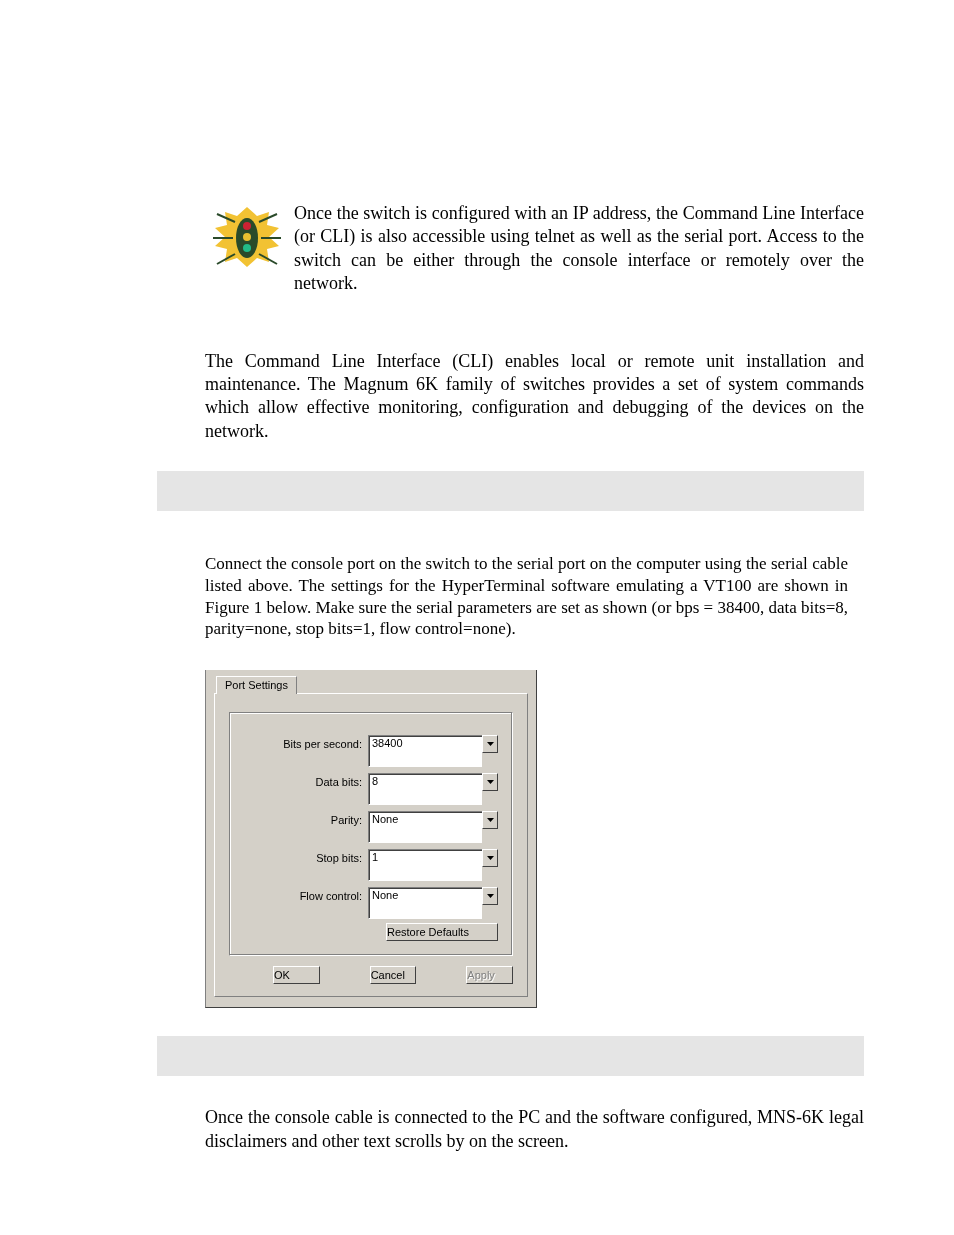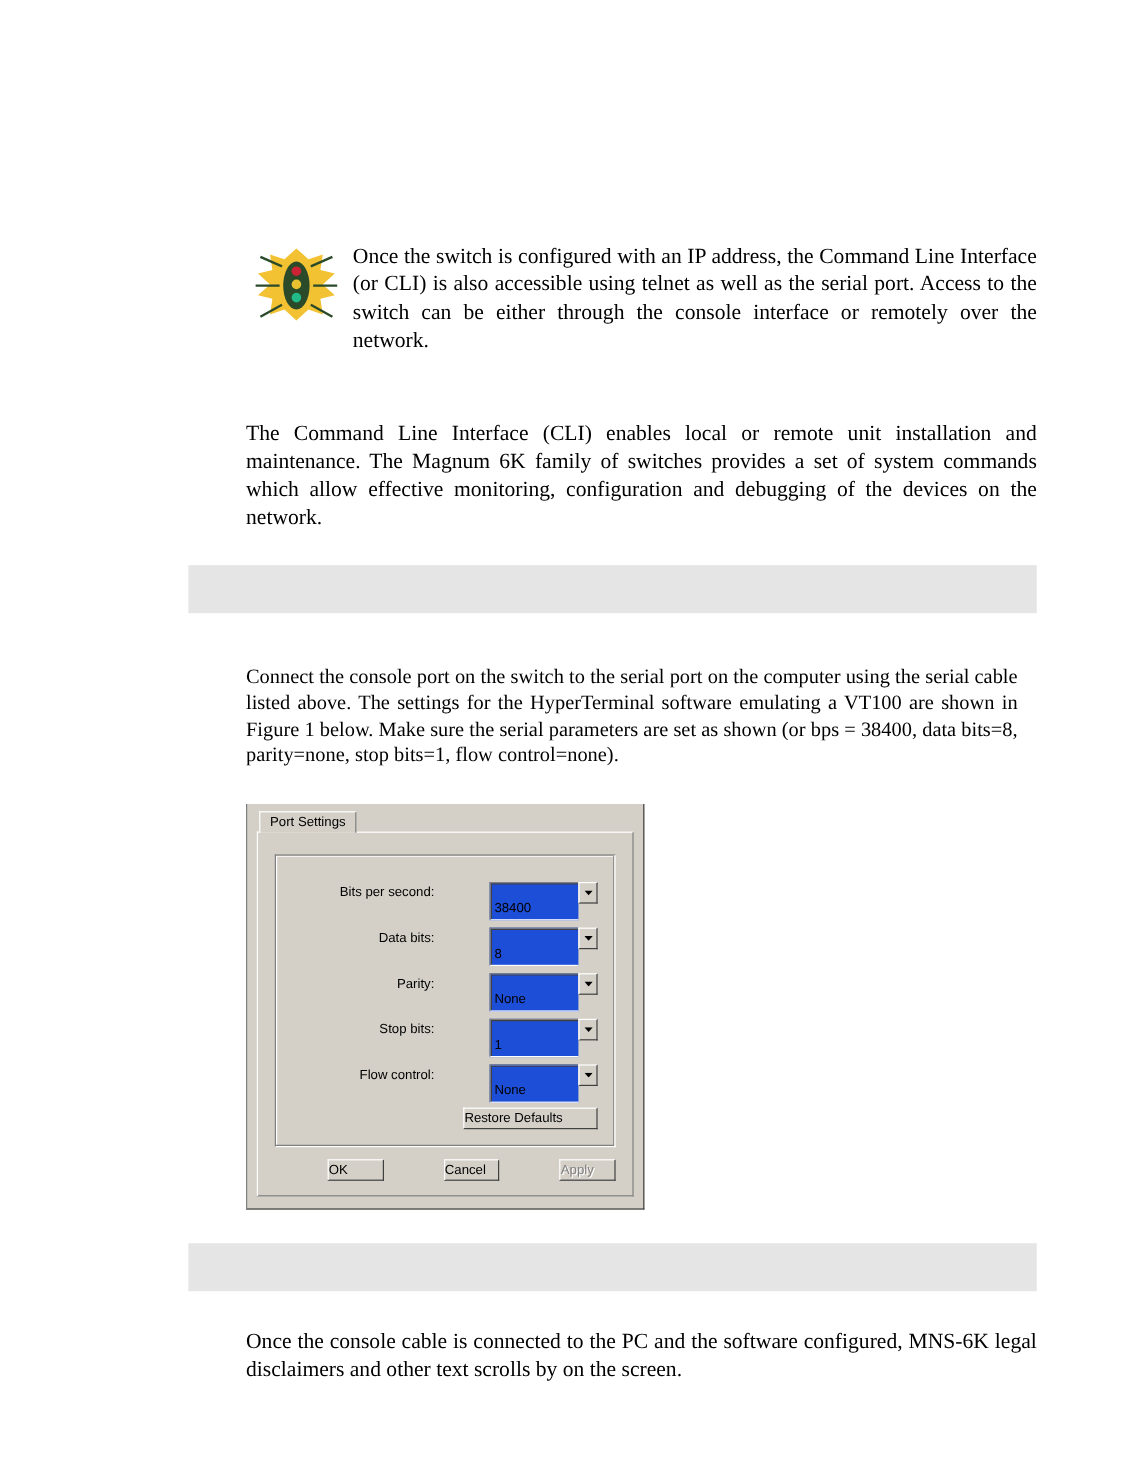--- a/index.html
+++ b/index.html
@@ -139,7 +139,6 @@
     display: flex;
     align-items: center;
     margin-bottom: 20px;
-    gap: 40px;
   }
   .field-row:last-of-type { margin-bottom: 14px; }
   .field-label {

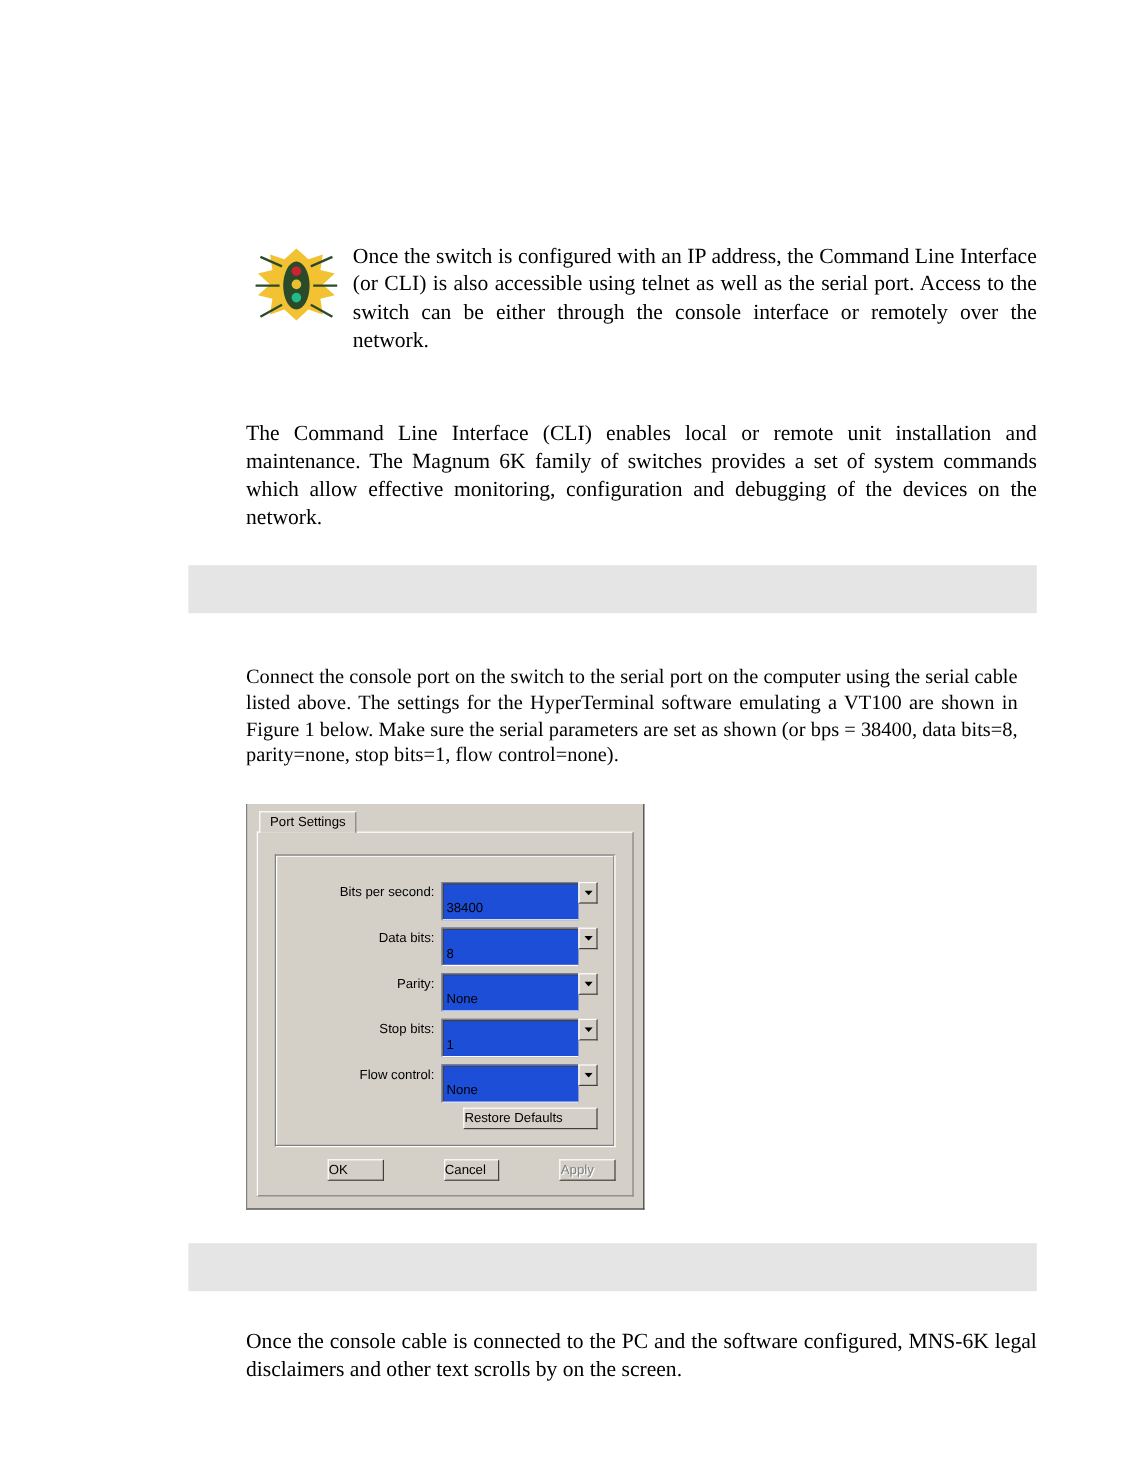--- a/index.html
+++ b/index.html
@@ -154,13 +154,13 @@
   }
   .combo-input {
     flex: 1;
-    background: #1d4ed8;
+    background: #ffffff;
     border-top: 1px solid #808080;
     border-left: 1px solid #808080;
     border-bottom: 1px solid #fff;
     border-right: none;
     box-shadow: inset 1px 1px 0 #404040;
-    padding: 14px 3px;
+    padding: 0 3px;
     font-size: 11px;
     font-family: Tahoma, Arial, sans-serif;
     box-sizing: border-box;

